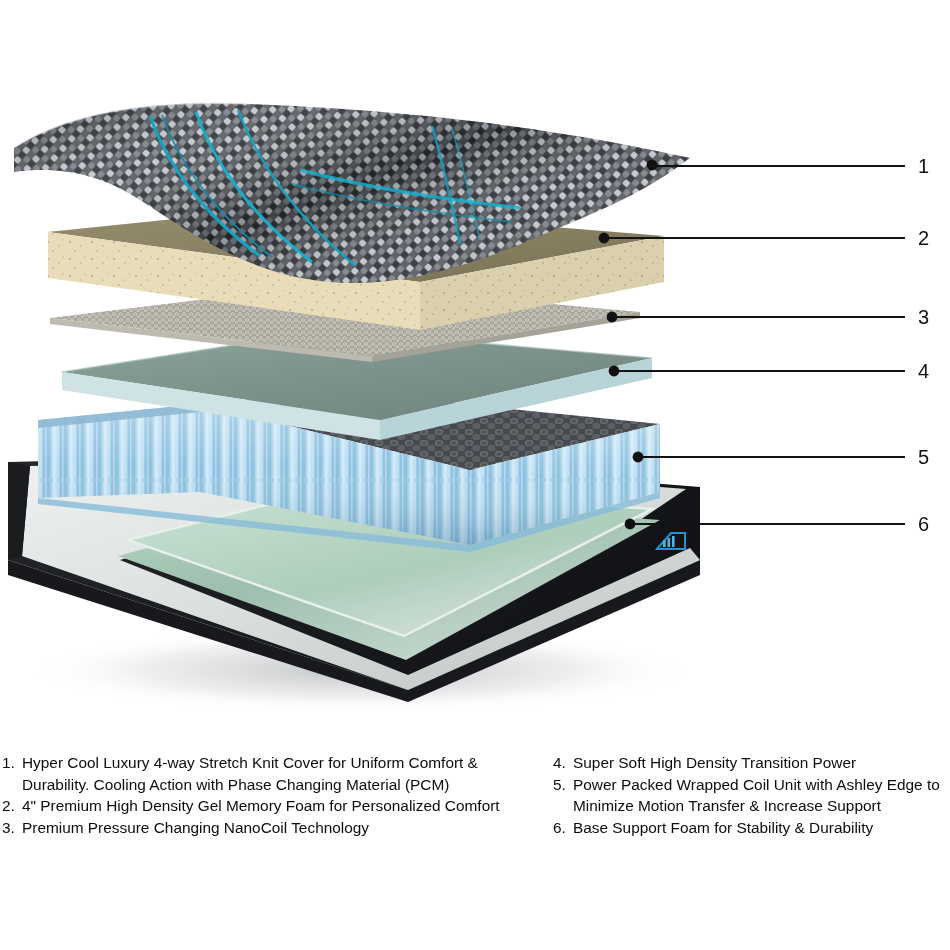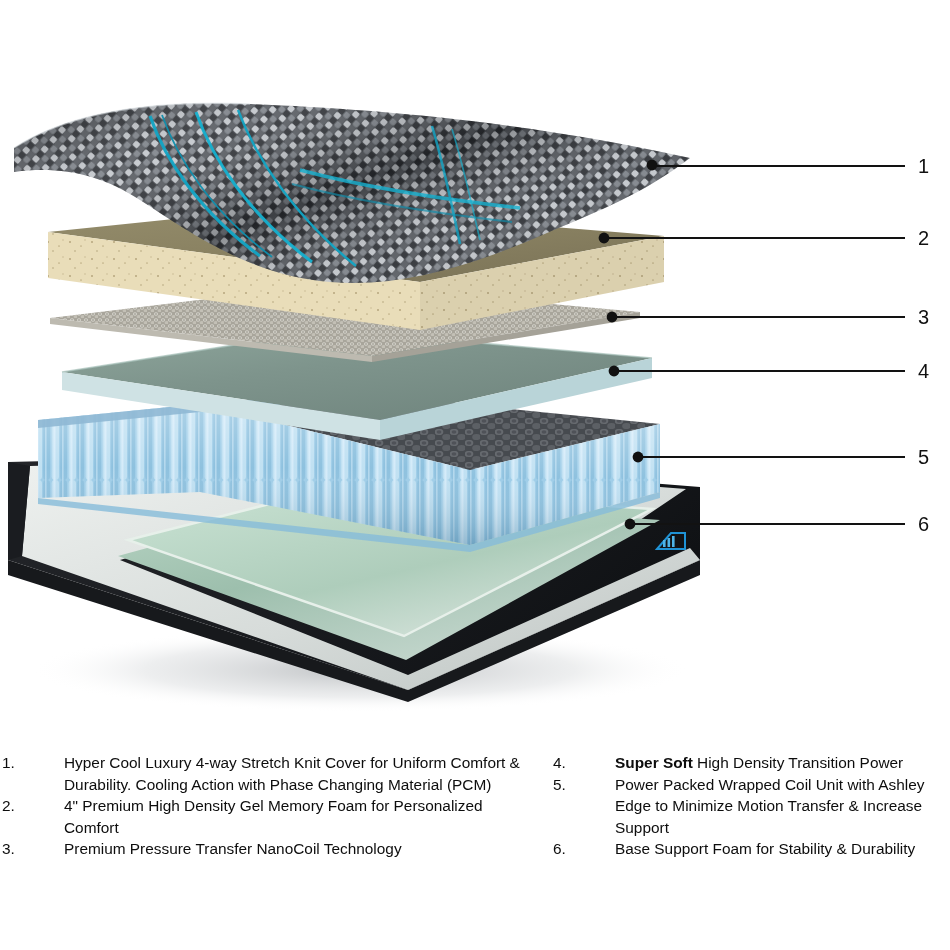--- a/index.html
+++ b/index.html
@@ -84,7 +84,6 @@
     flex: 1 1 auto;
     font-size: 15.4px;
     line-height: 21.6px;
-    margin-left: 42px;
   }
   .legend-text b { font-weight: bold; }
 </style>

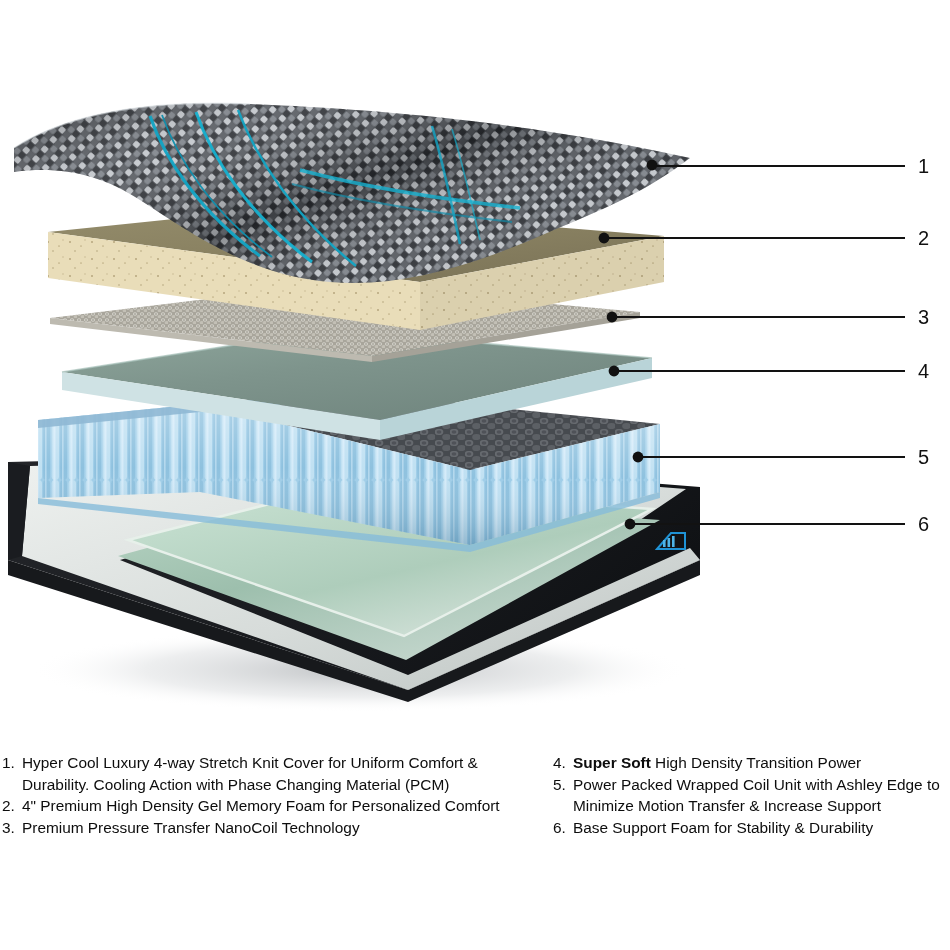--- a/index.html
+++ b/index.html
@@ -85,7 +85,7 @@
     font-size: 15.4px;
     line-height: 21.6px;
   }
-  .legend-text b { font-weight: bold; }
+  .legend-text b { font-weight: normal; }
 </style>
 </head>
 <body>

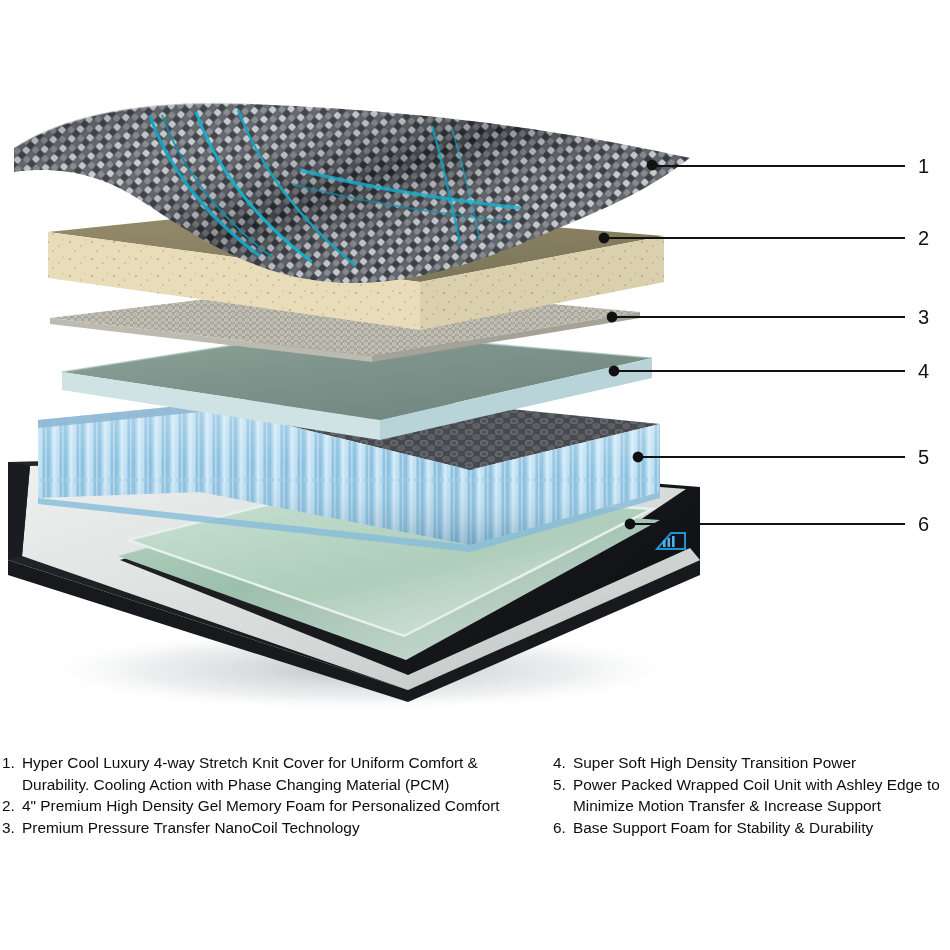--- a/index.html
+++ b/index.html
@@ -334,7 +334,7 @@
       </div>
       <div class="legend-item">
         <span class="legend-num">3.</span>
-        <span class="legend-text">Premium Pressure Transfer NanoCoil Technology</span>
+        <span class="legend-text">Premium Pressure Changing NanoCoil Technology</span>
       </div>
     </div>
 

